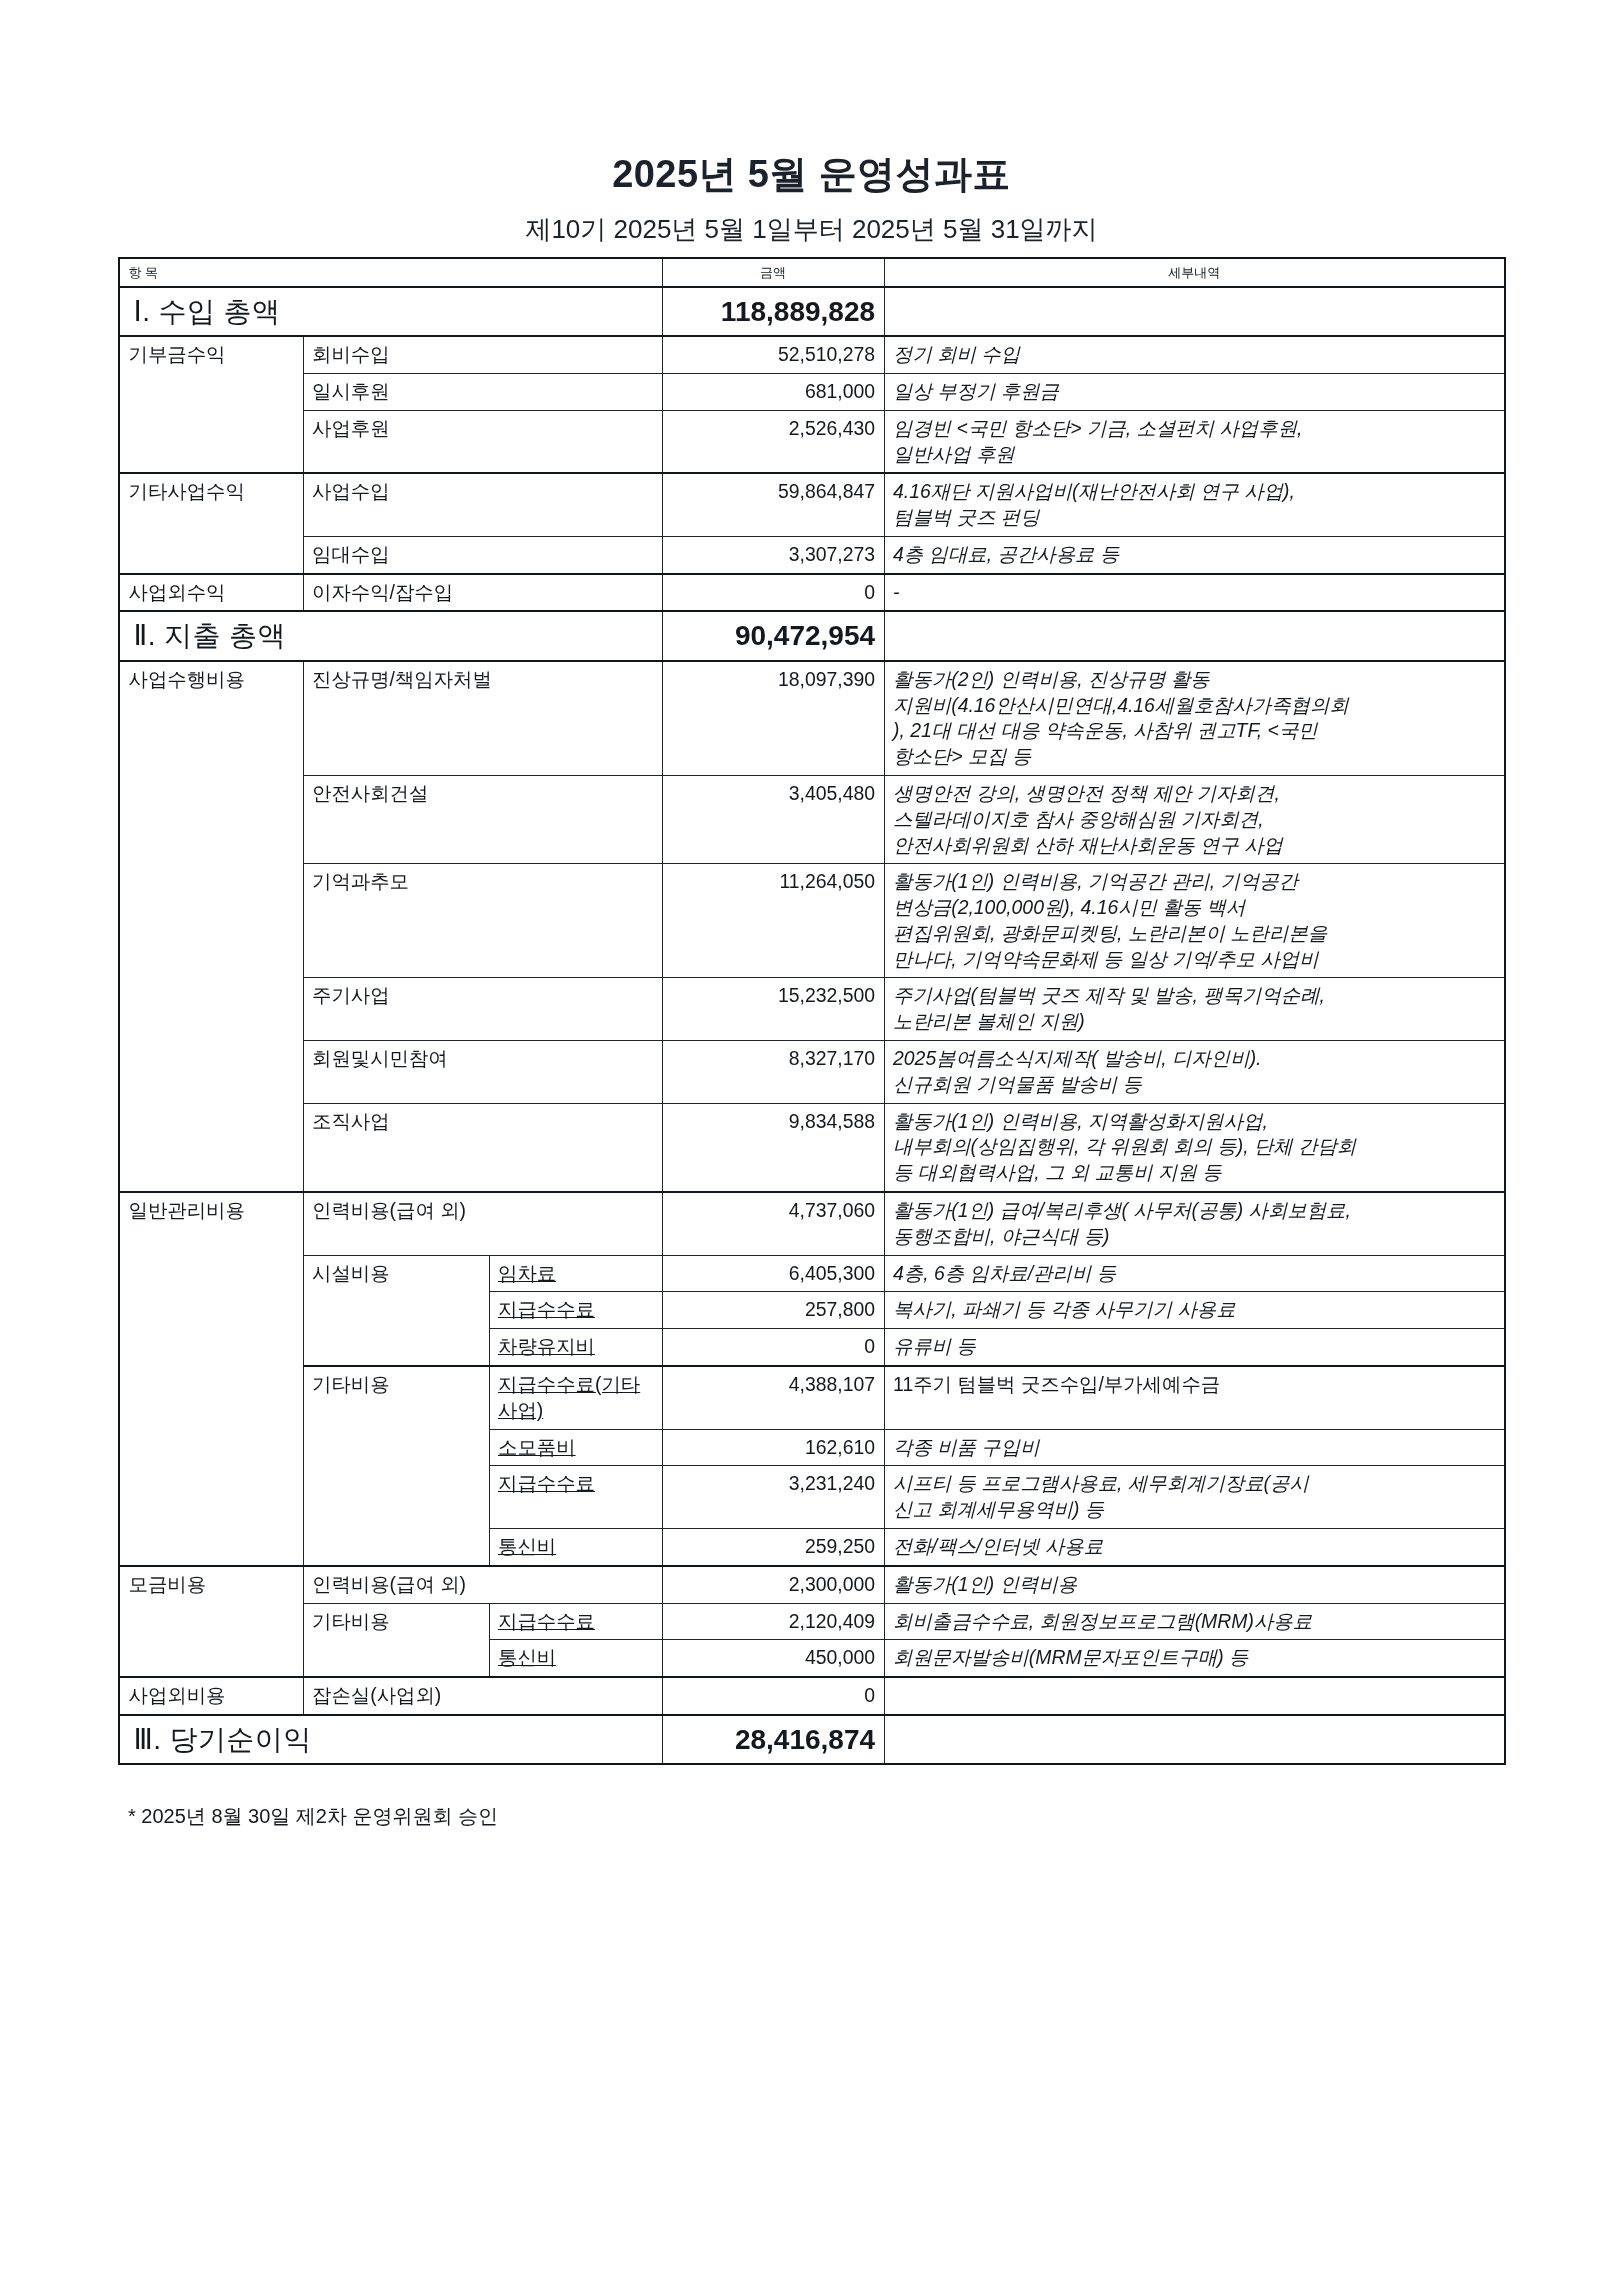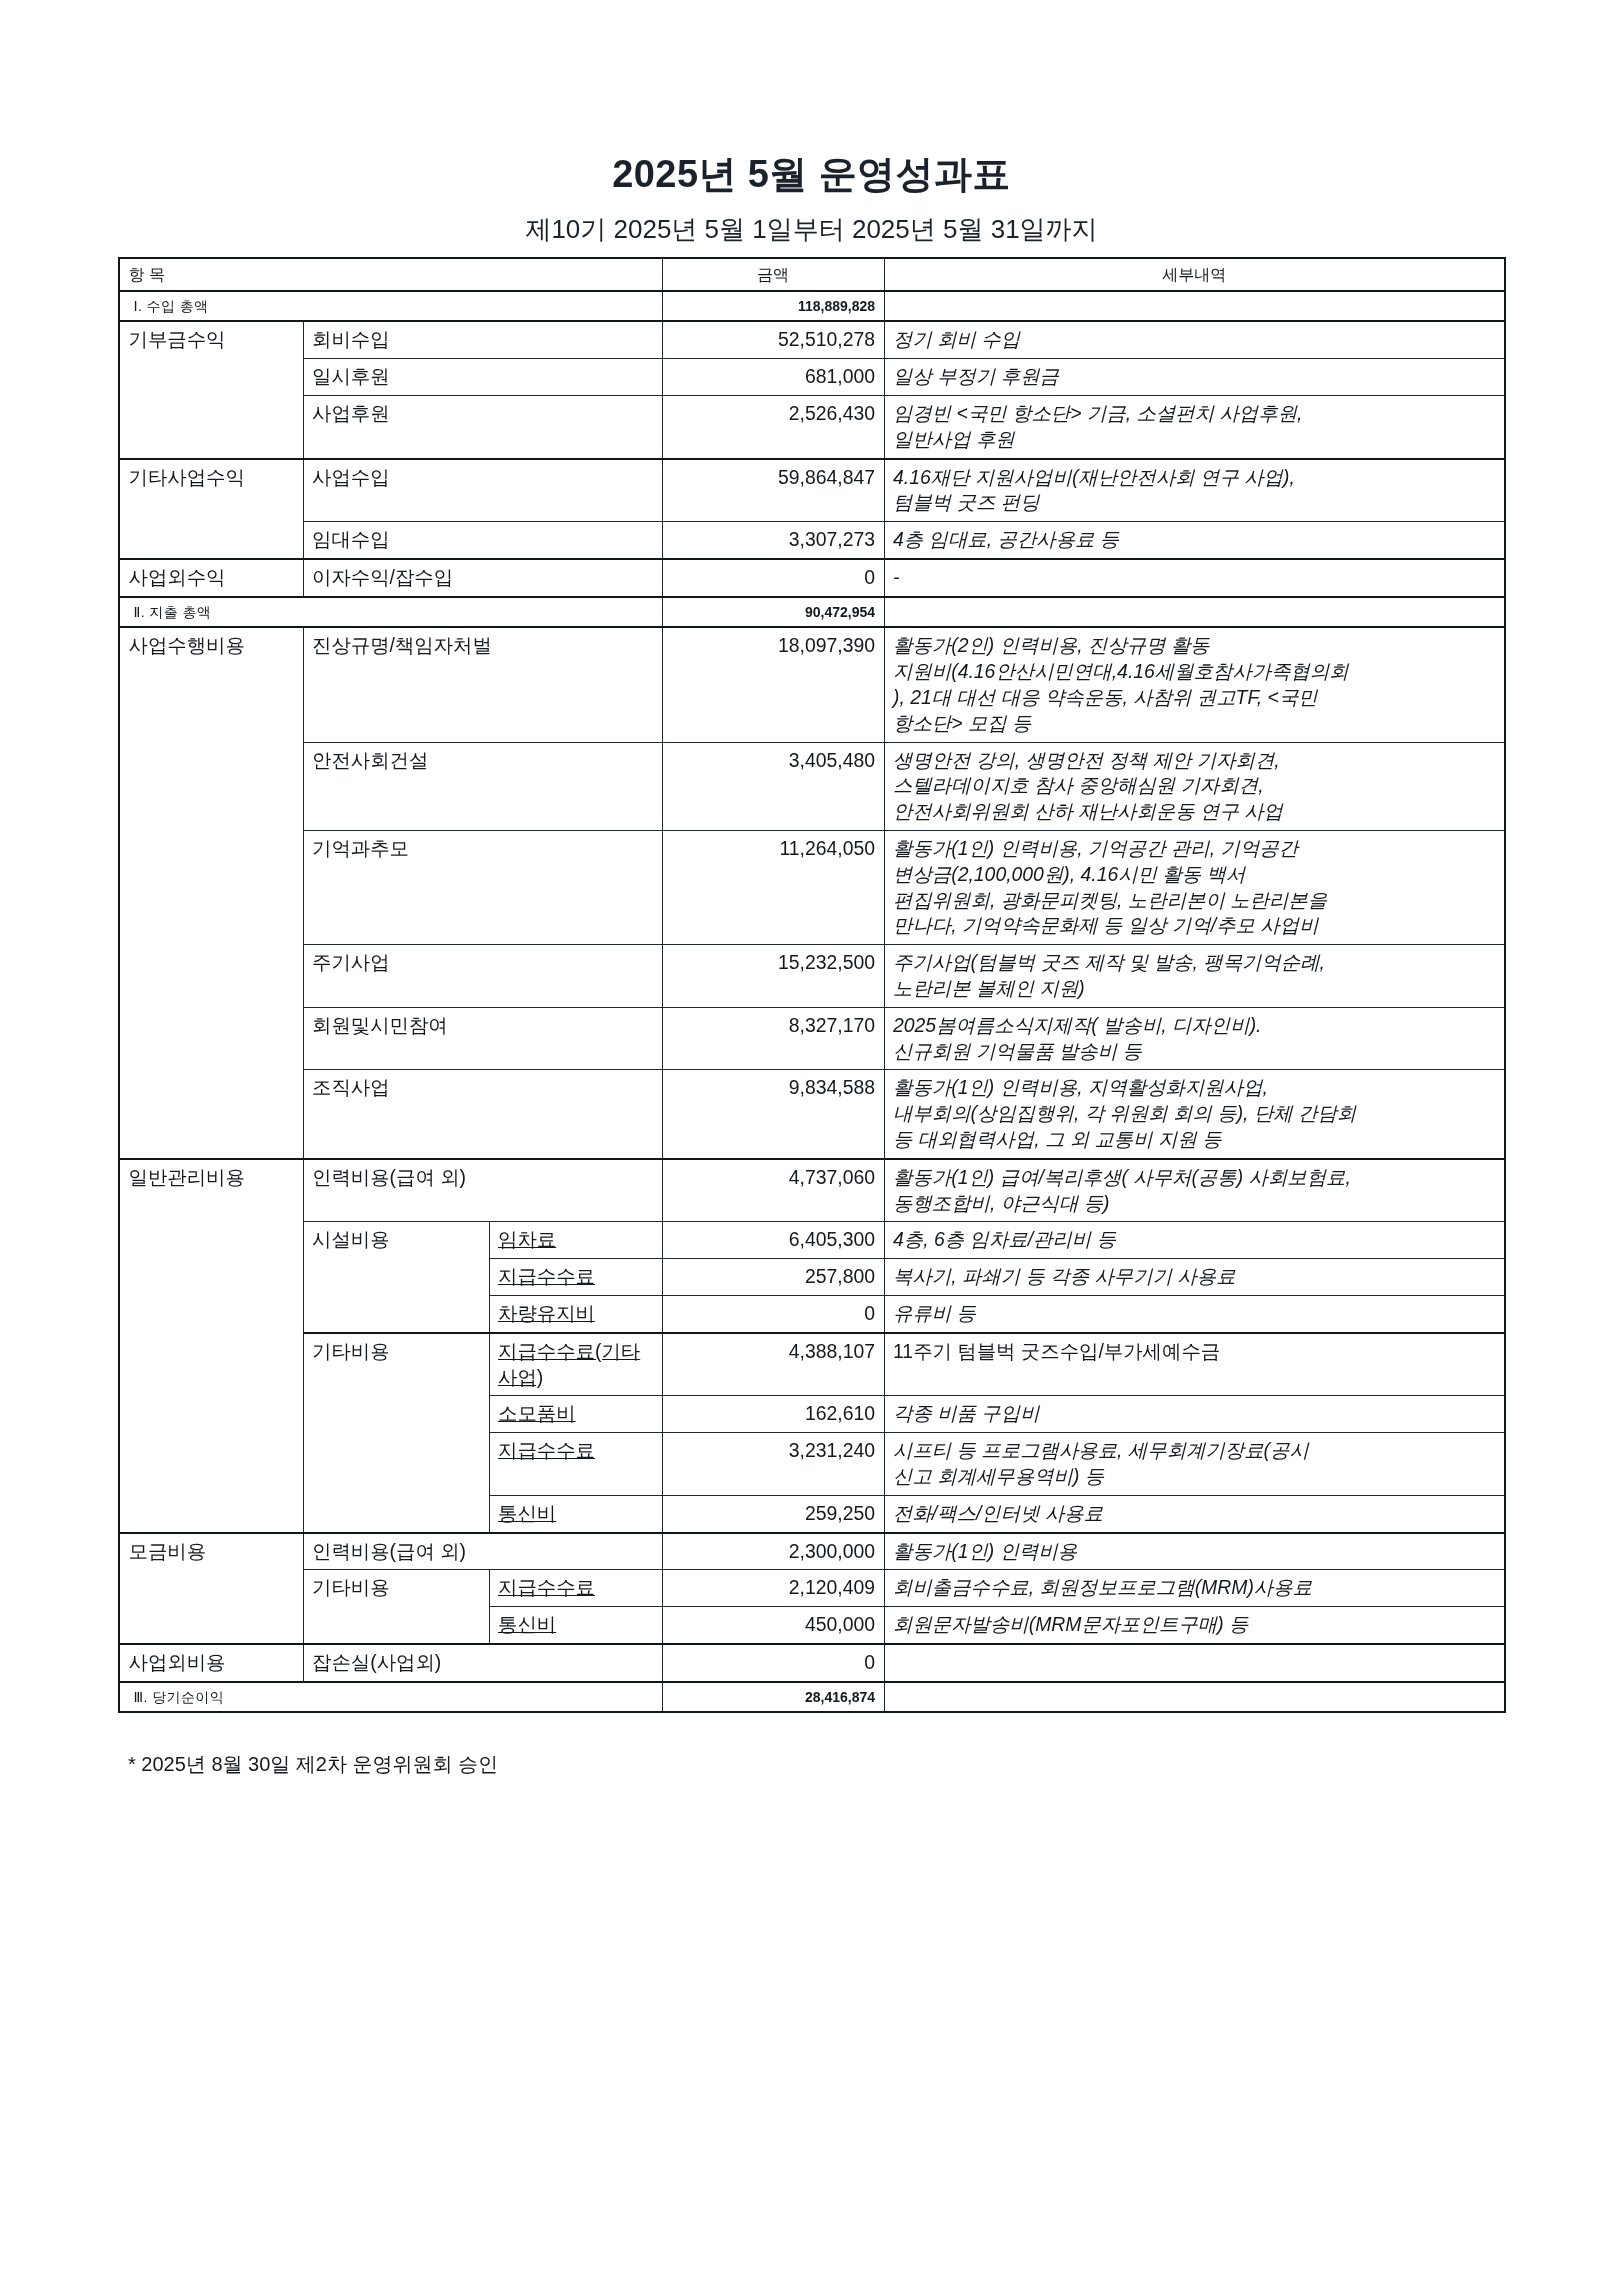--- a/index.html
+++ b/index.html
@@ -82,7 +82,7 @@
   .th-cell {
     text-align: center;
     font-weight: bold;
-    font-size: 16px;
+    font-size: 13px;
     padding-top: 9.3px;
     padding-bottom: 9.3px;
     border-bottom: 2.5px solid #11161d !important;

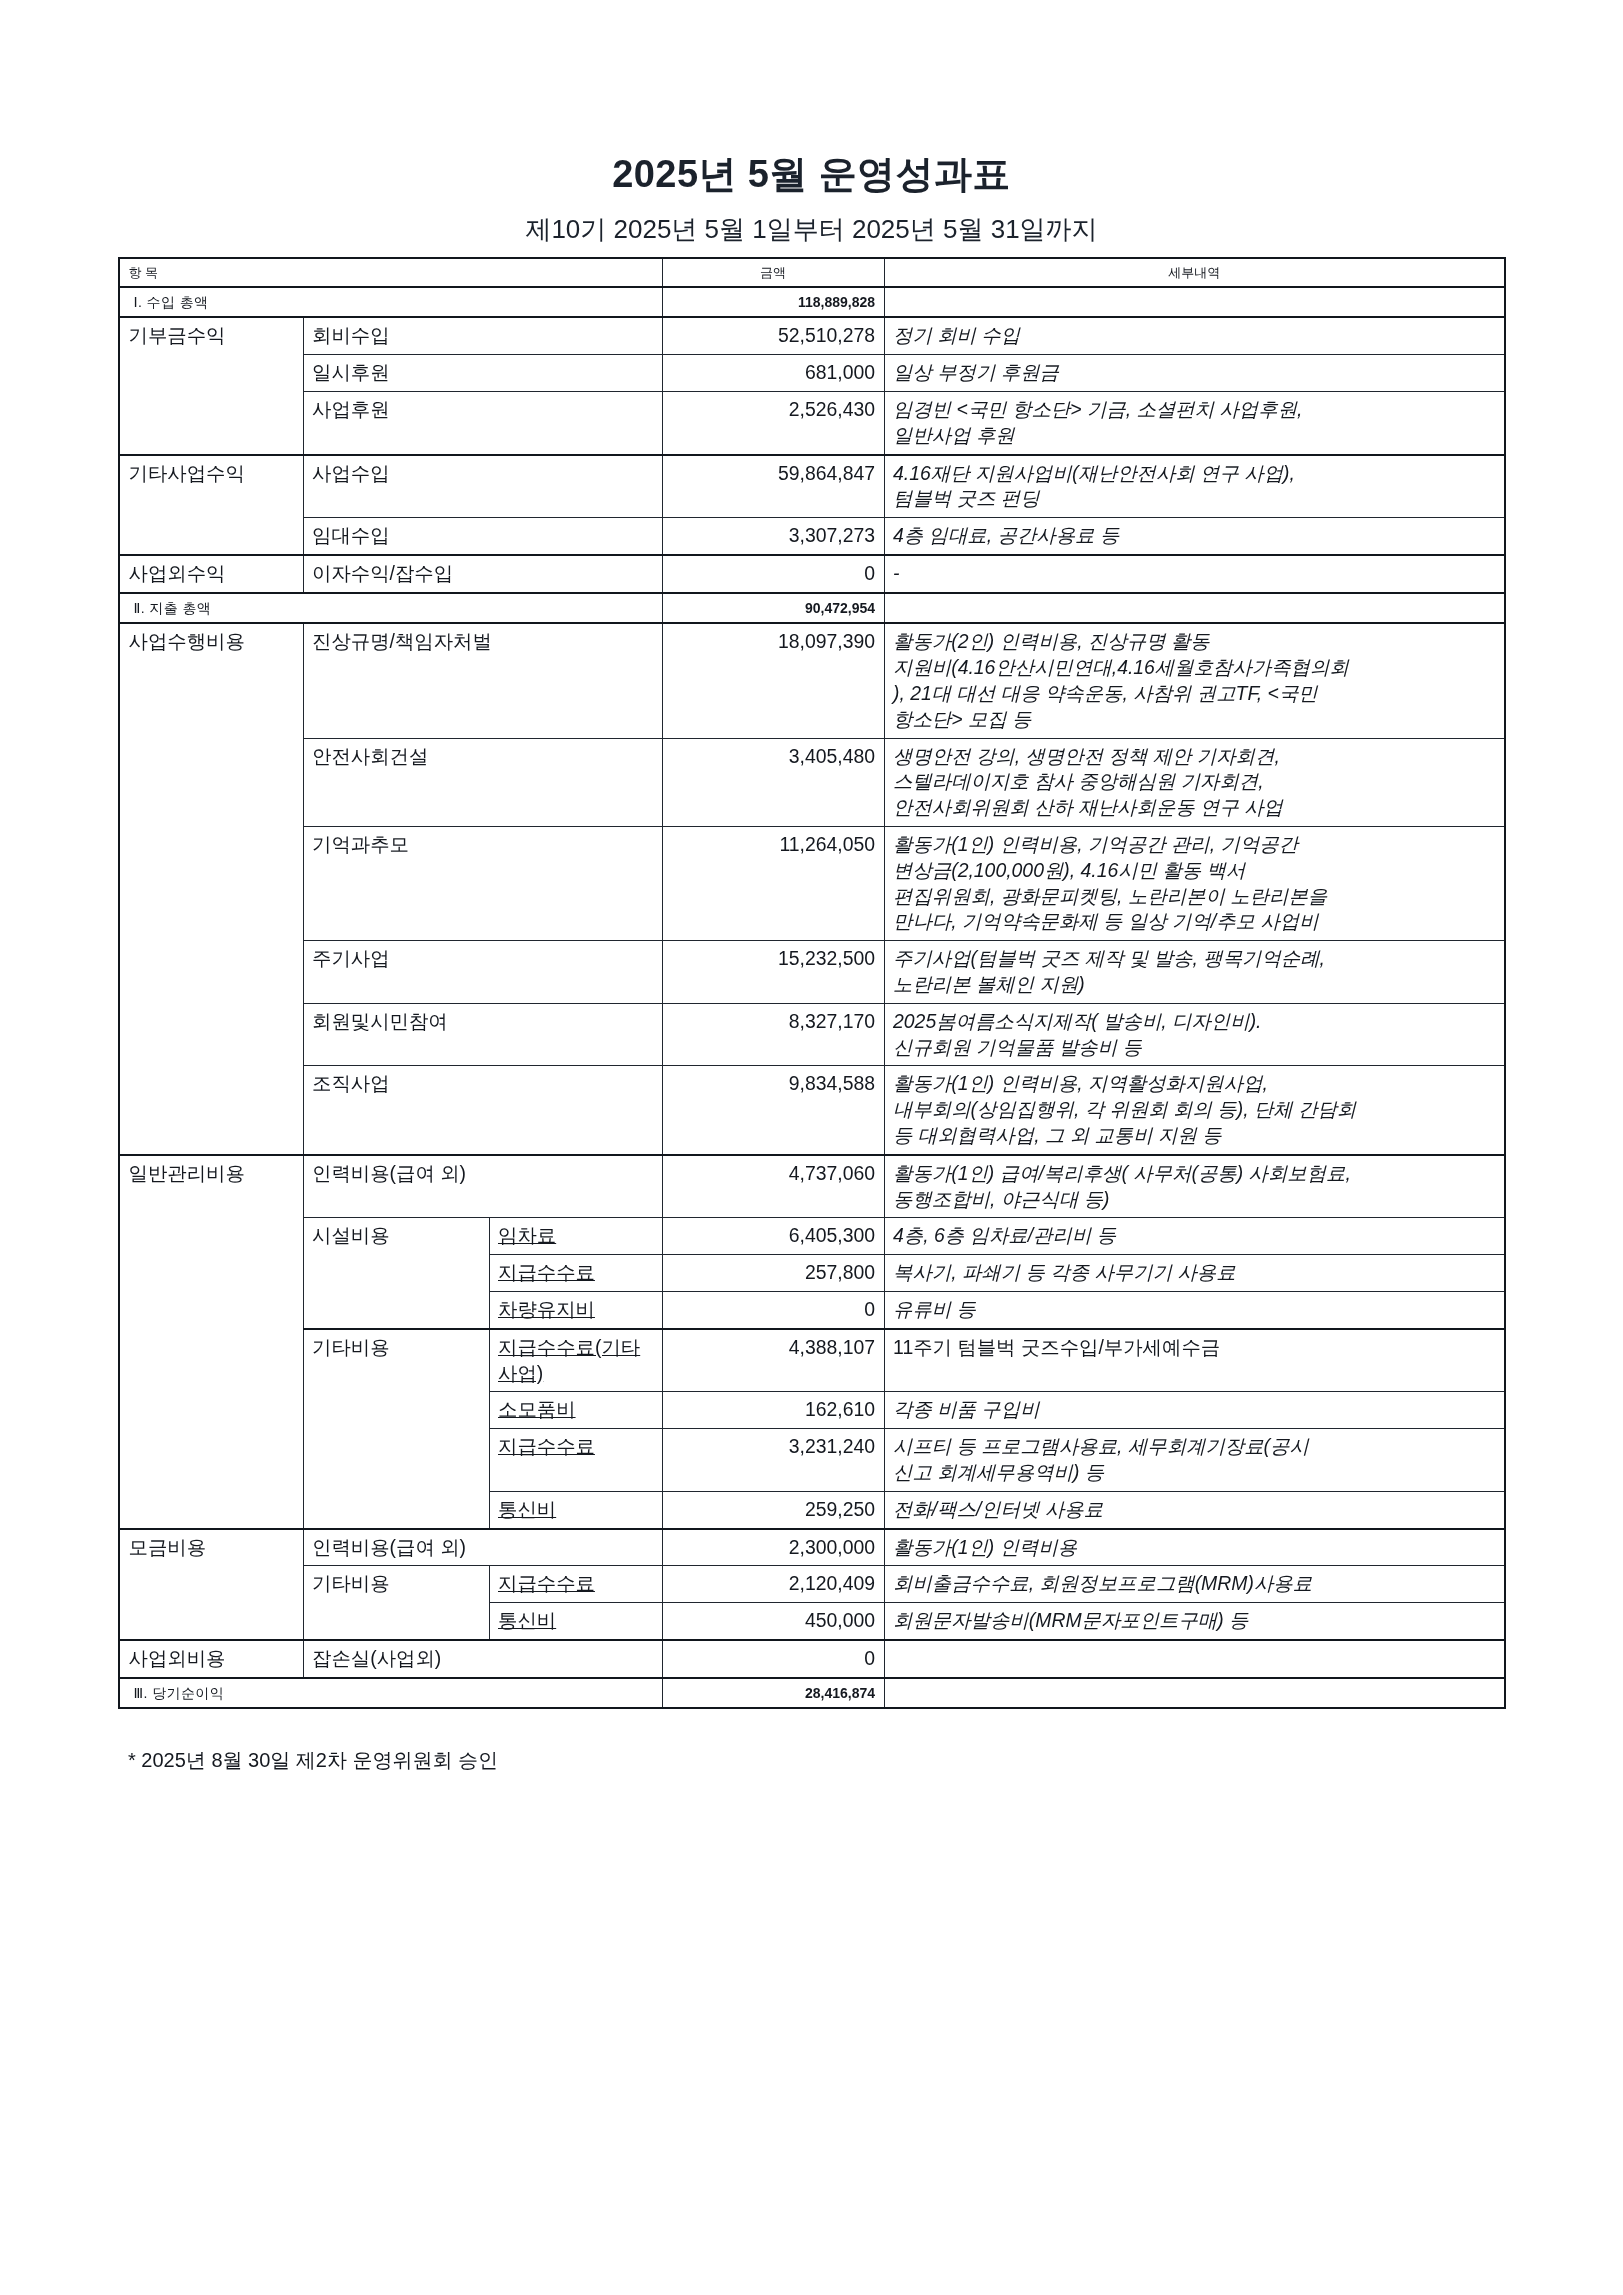--- a/index.html
+++ b/index.html
@@ -91,7 +91,7 @@
 
   .sec-head td {
     font-weight: bold;
-    font-size: 14px;
+    font-size: 28px;
     padding-top: 8.5px;
     padding-bottom: 8.5px;
   }

